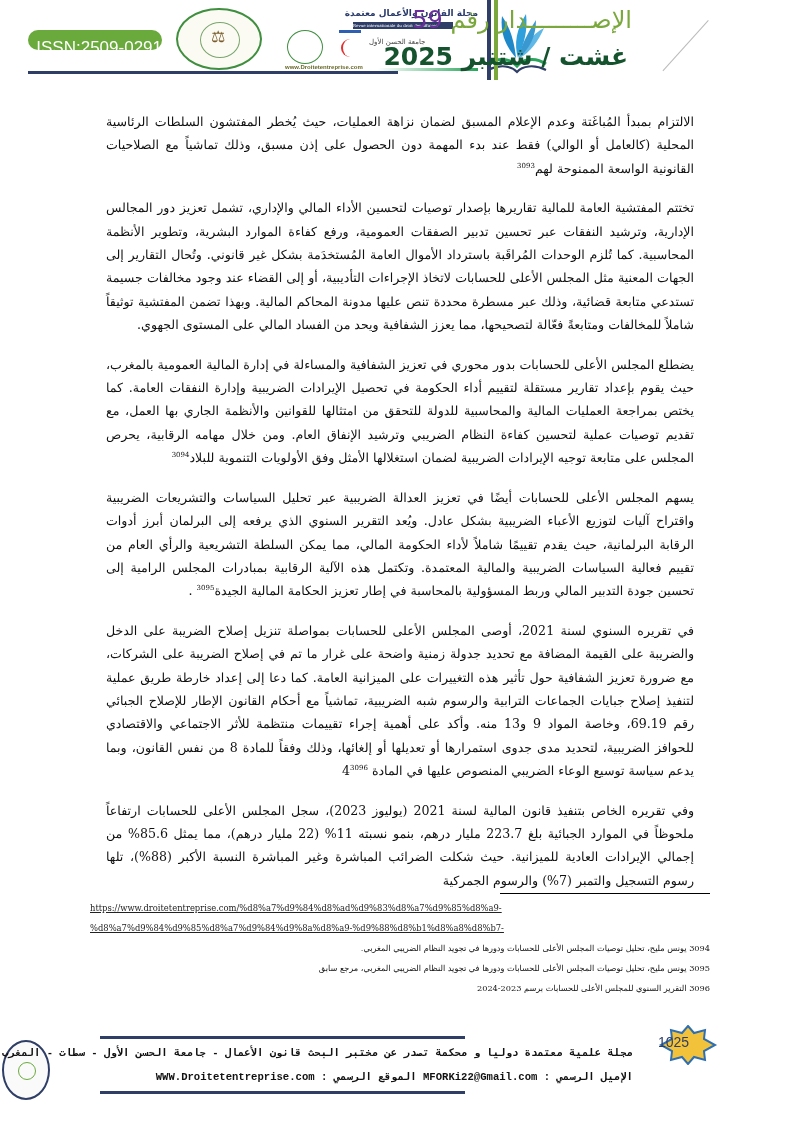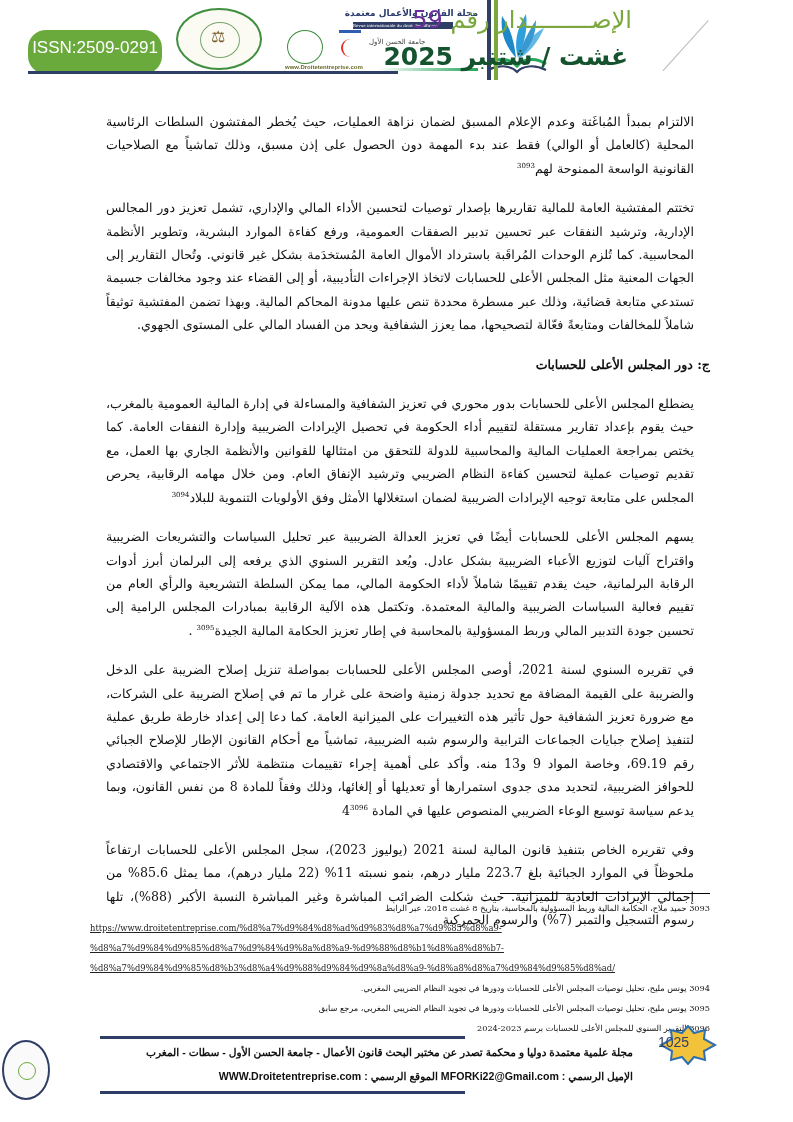--- a/index.html
+++ b/index.html
@@ -7,7 +7,7 @@
 
   
   .header { position: absolute; left: 0; top: 0; width: 793px; height: 78px; }
-  .issn-badge { position: absolute; left: 28px; top: 30px; width: 134px; height: 44px; border-radius: 18px; background: #6aaa3c; color: #fff; font-family: "Liberation Sans", sans-serif; font-size: 17px; line-height: 36px; text-align: center; font-weight: 400; }
+  .issn-badge { position: absolute; left: 28px; top: 30px; width: 134px; height: 20px; border-radius: 18px; background: #6aaa3c; color: #fff; font-family: "Liberation Sans", sans-serif; font-size: 17px; line-height: 36px; text-align: right; font-weight: 400; }
   .lab-seal { position: absolute; left: 176px; top: 8px; width: 86px; height: 62px; border-radius: 50%; border: 2px solid #3f8f3f; box-sizing: border-box; background: #fbfbf3; }
   .lab-seal .inner { position: absolute; left: 22px; top: 12px; width: 38px; height: 34px; border-radius: 50%; border: 1px solid #7aa56f; }
   .lab-seal .scale { position: absolute; left: 33px; top: 18px; font-size: 16px; color: #7a5c2d; line-height: 18px; }

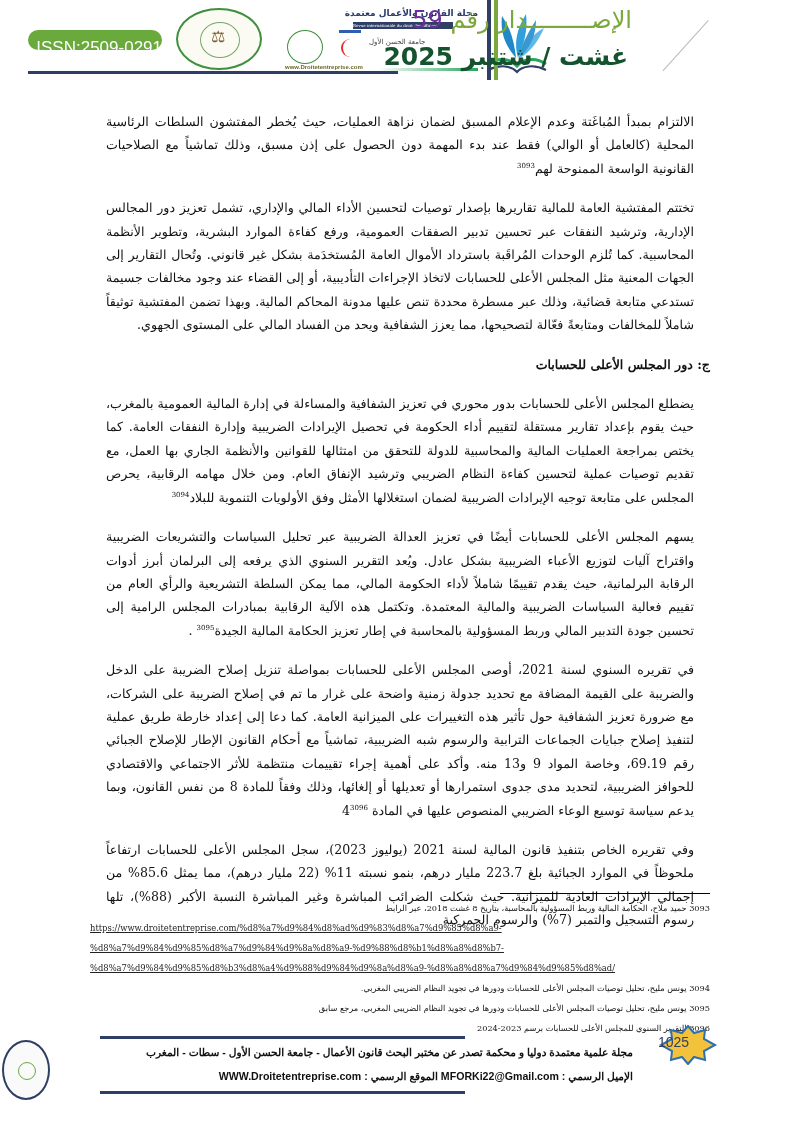--- a/index.html
+++ b/index.html
@@ -100,7 +100,6 @@
   <p><span>الالتزام بمبدأ المُباغَتة وعدم الإعلام المسبق لضمان نزاهة العمليات، حيث يُخطر المفتشون السلطات الرئاسية المحلية (كالعامل أو الوالي) فقط عند بدء المهمة دون الحصول على إذن مسبق، وذلك تماشياً مع الصلاحيات القانونية الواسعة الممنوحة لهم</span><sup>3093</sup></p>
   <p><span>تختتم المفتشية العامة للمالية تقاريرها بإصدار توصيات لتحسين الأداء المالي والإداري، تشمل تعزيز دور المجالس الإدارية، وترشيد النفقات عبر تحسين تدبير الصفقات العمومية، ورفع كفاءة الموارد البشرية، وتطوير الأنظمة المحاسبية. كما تُلزم الوحدات المُراقَبة باسترداد الأموال العامة المُستخدَمة بشكل غير قانوني. وتُحال التقارير إلى الجهات المعنية مثل المجلس الأعلى للحسابات لاتخاذ الإجراءات التأديبية، أو إلى القضاء عند وجود مخالفات جسيمة تستدعي متابعة قضائية، وذلك عبر مسطرة محددة تنص عليها مدونة المحاكم المالية. وبهذا تضمن المفتشية توثيقاً شاملاً للمخالفات ومتابعةً فعّالة لتصحيحها، مما يعزز الشفافية ويحد من الفساد المالي على المستوى الجهوي.</span></p>
 
-  <h3>ج: دور المجلس الأعلى للحسابات</h3>
 
   <p><span>يضطلع المجلس الأعلى للحسابات بدور محوري في تعزيز الشفافية والمساءلة في إدارة المالية العمومية بالمغرب، حيث يقوم بإعداد تقارير مستقلة لتقييم أداء الحكومة في تحصيل الإيرادات الضريبية وإدارة النفقات العامة. كما يختص بمراجعة العمليات المالية والمحاسبية للدولة للتحقق من امتثالها للقوانين والأنظمة الجاري بها العمل، مع تقديم توصيات عملية لتحسين كفاءة النظام الضريبي وترشيد الإنفاق العام. ومن خلال مهامه الرقابية، يحرص المجلس على متابعة توجيه الإيرادات الضريبية لضمان استغلالها الأمثل وفق الأولويات التنموية للبلاد</span><sup>3094</sup></p>
   <p><span>يسهم المجلس الأعلى للحسابات أيضًا في تعزيز العدالة الضريبية عبر تحليل السياسات والتشريعات الضريبية واقتراح آليات لتوزيع الأعباء الضريبية بشكل عادل. ويُعد التقرير السنوي الذي يرفعه إلى البرلمان أبرز أدوات الرقابة البرلمانية، حيث يقدم تقييمًا شاملاً لأداء الحكومة المالي، مما يمكن السلطة التشريعية والرأي العام من تقييم فعالية السياسات الضريبية والمالية المعتمدة. وتكتمل هذه الآلية الرقابية بمبادرات المجلس الرامية إلى تحسين جودة التدبير المالي وربط المسؤولية بالمحاسبة في إطار تعزيز الحكامة المالية الجيدة</span><sup>3095</sup><span> .</span></p>

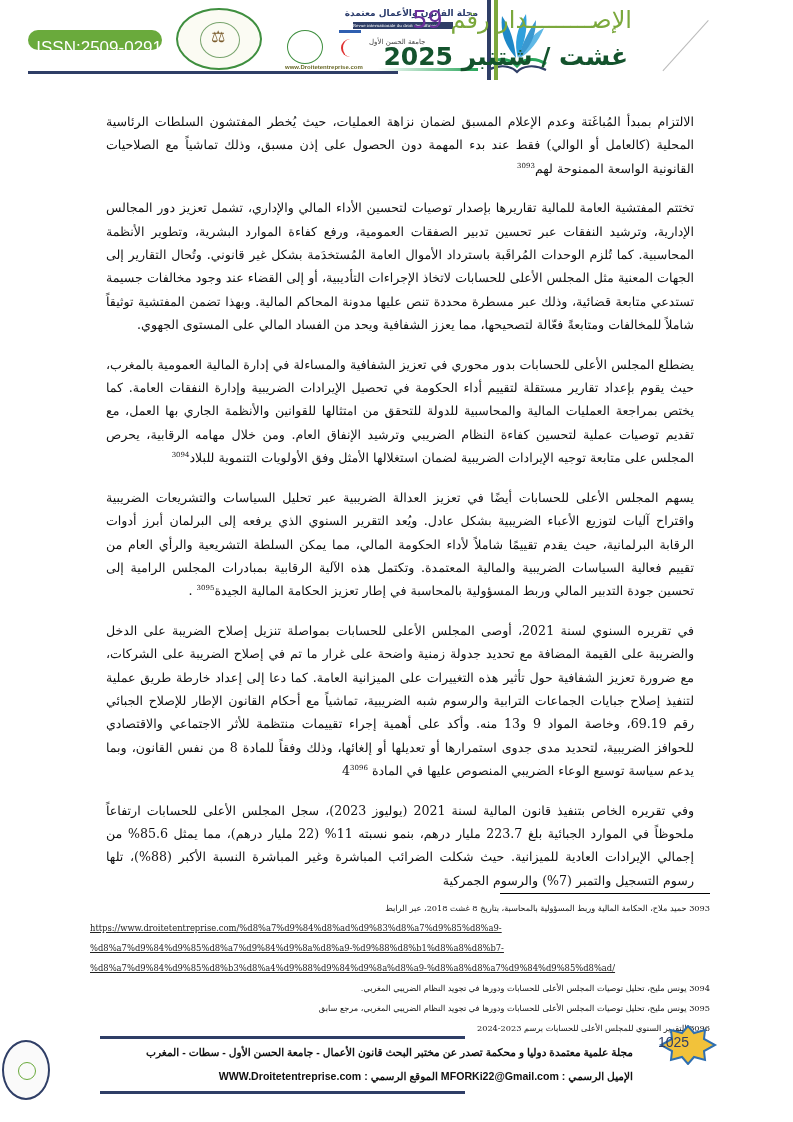--- a/index.html
+++ b/index.html
@@ -109,10 +109,6 @@
 
 <div class="fn-rule"></div>
 <div class="footnotes">
-  <div class="fn">
-    <span>3093</span>
-    <span>حميد ملاح، الحكامة المالية وربط المسؤولية بالمحاسبة، بتاريخ 8 غشت 2018، عبر الرابط</span>
-  </div>
   <div class="url">https://www.droitetentreprise.com/%d8%a7%d9%84%d8%ad%d9%83%d8%a7%d9%85%d8%a9-</div>
   <div class="url">%d8%a7%d9%84%d9%85%d8%a7%d9%84%d9%8a%d8%a9-%d9%88%d8%b1%d8%a8%d8%b7-</div>
   <div class="url">%d8%a7%d9%84%d9%85%d8%b3%d8%a4%d9%88%d9%84%d9%8a%d8%a9-%d8%a8%d8%a7%d9%84%d9%85%d8%ad/</div>

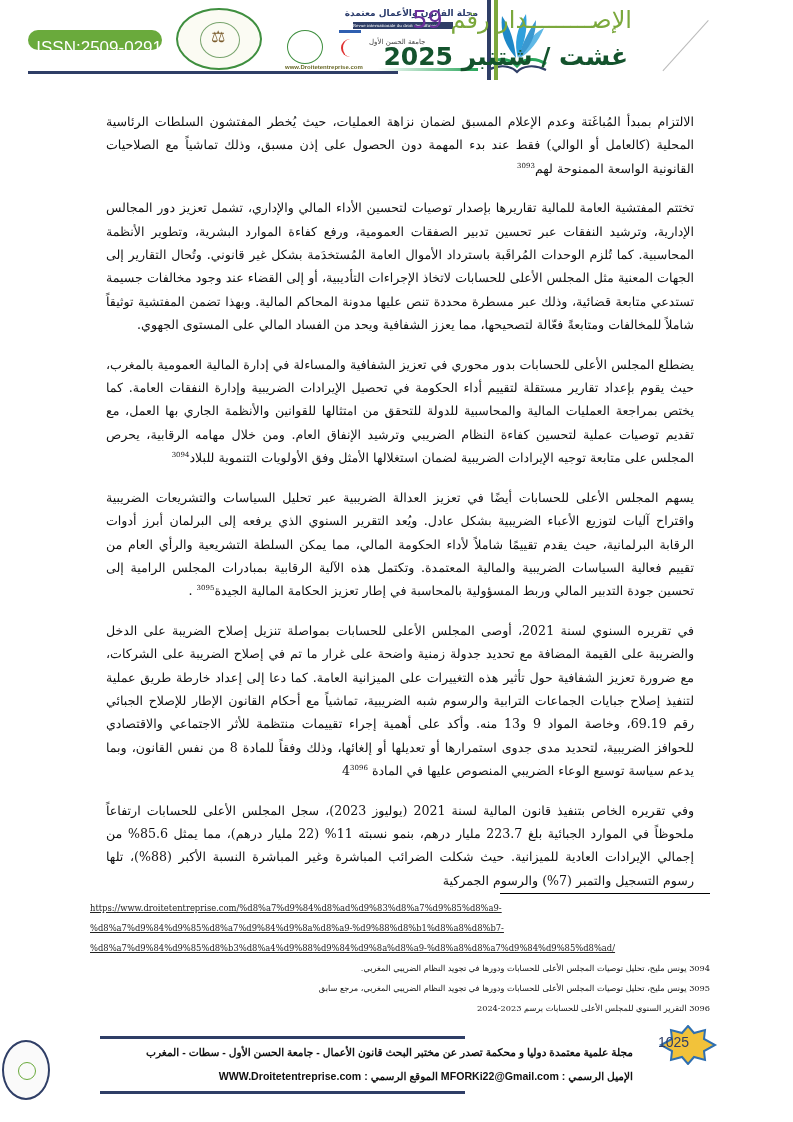--- a/index.html
+++ b/index.html
@@ -111,7 +111,6 @@
 <div class="footnotes">
   <div class="url">https://www.droitetentreprise.com/%d8%a7%d9%84%d8%ad%d9%83%d8%a7%d9%85%d8%a9-</div>
   <div class="url">%d8%a7%d9%84%d9%85%d8%a7%d9%84%d9%8a%d8%a9-%d9%88%d8%b1%d8%a8%d8%b7-</div>
-  <div class="url">%d8%a7%d9%84%d9%85%d8%b3%d8%a4%d9%88%d9%84%d9%8a%d8%a9-%d8%a8%d8%a7%d9%84%d9%85%d8%ad/</div>
   <div class="fn">
     <span>3094</span>
     <span>يونس مليح، تحليل توصيات المجلس الأعلى للحسابات ودورها في تجويد النظام الضريبي المغربي.</span>

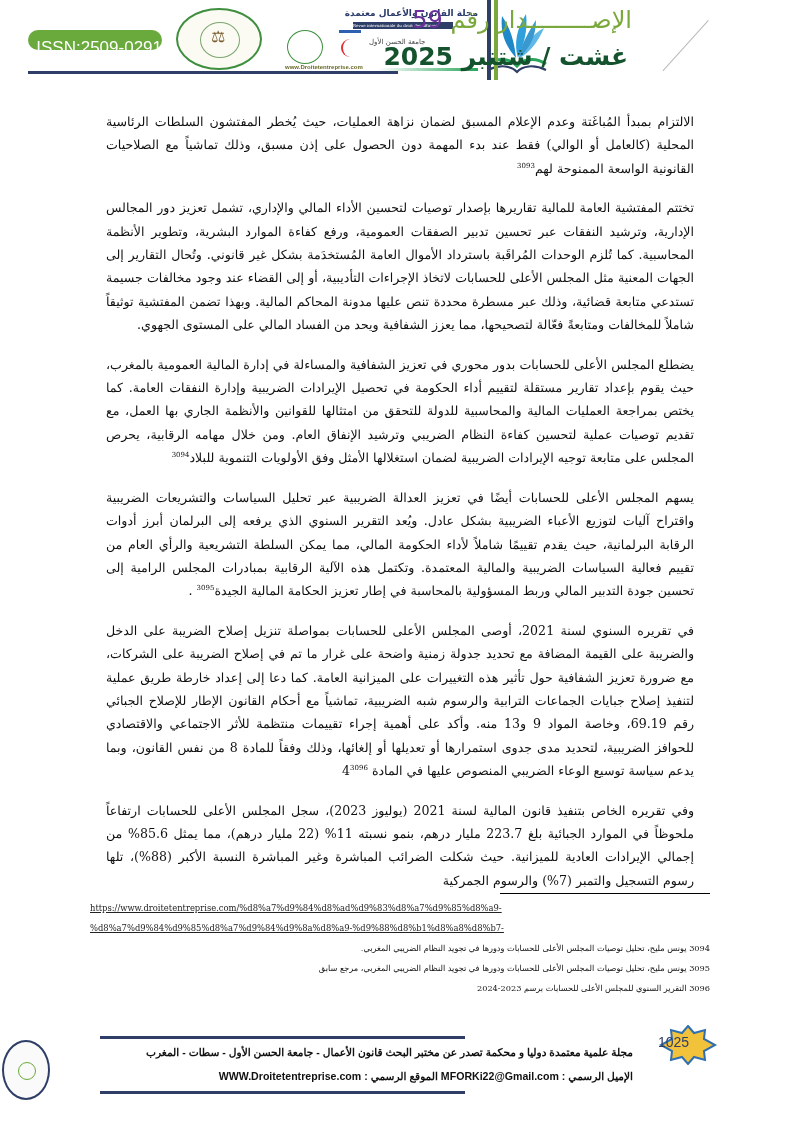--- a/index.html
+++ b/index.html
@@ -46,7 +46,7 @@
   .footer-rule { position: absolute; left: 100px; height: 3px; width: 365px; background: #2f3e66; }
   .footer-rule.top { top: 1036px; }
   .footer-rule.bottom { top: 1091px; }
-  .footer-line { position: absolute; right: 160px; direction: rtl; font-family: Liberation Sans, sans-serif; font-size: 10.6px; font-weight: bold; color: #111; white-space: nowrap; }
+  .footer-line { position: absolute; right: 160px; direction: rtl; font-family: Liberation Mono, monospace; font-size: 10.6px; font-weight: bold; color: #111; white-space: nowrap; }
   .footer-line.l1 { top: 1046px; }
   .footer-line.l2 { top: 1070px; }
   .page-star { position: absolute; left: 658px; top: 1025px; width: 60px; height: 40px; }

